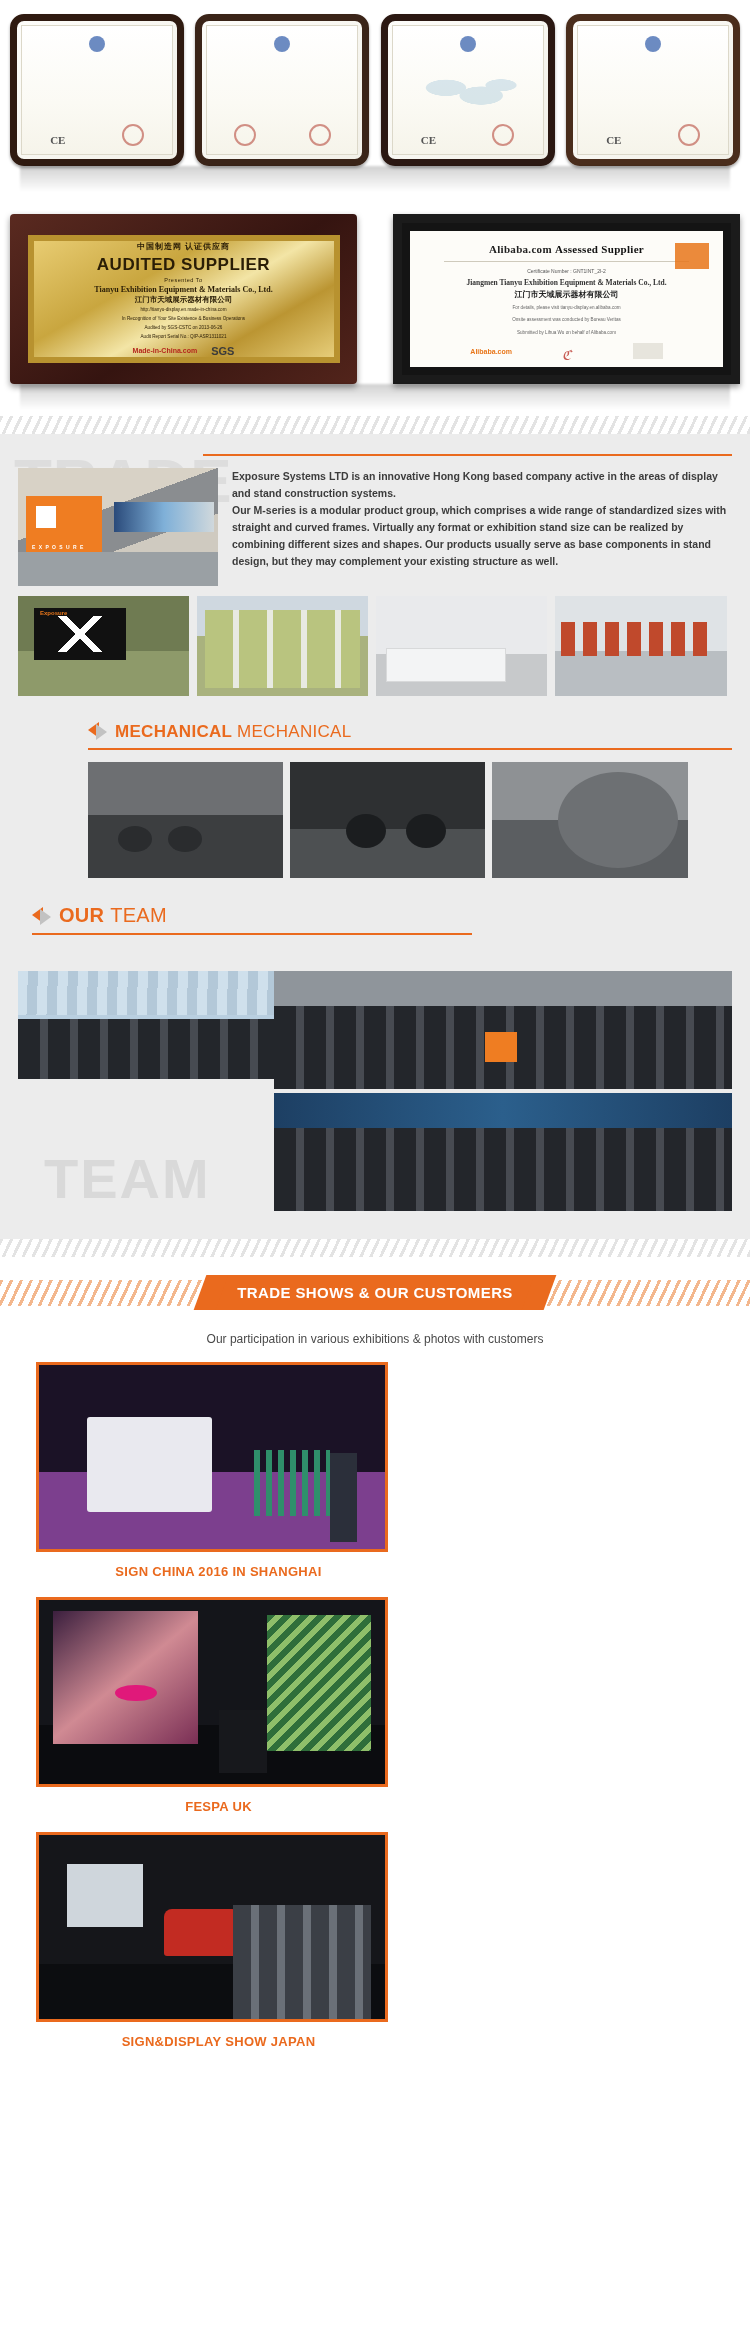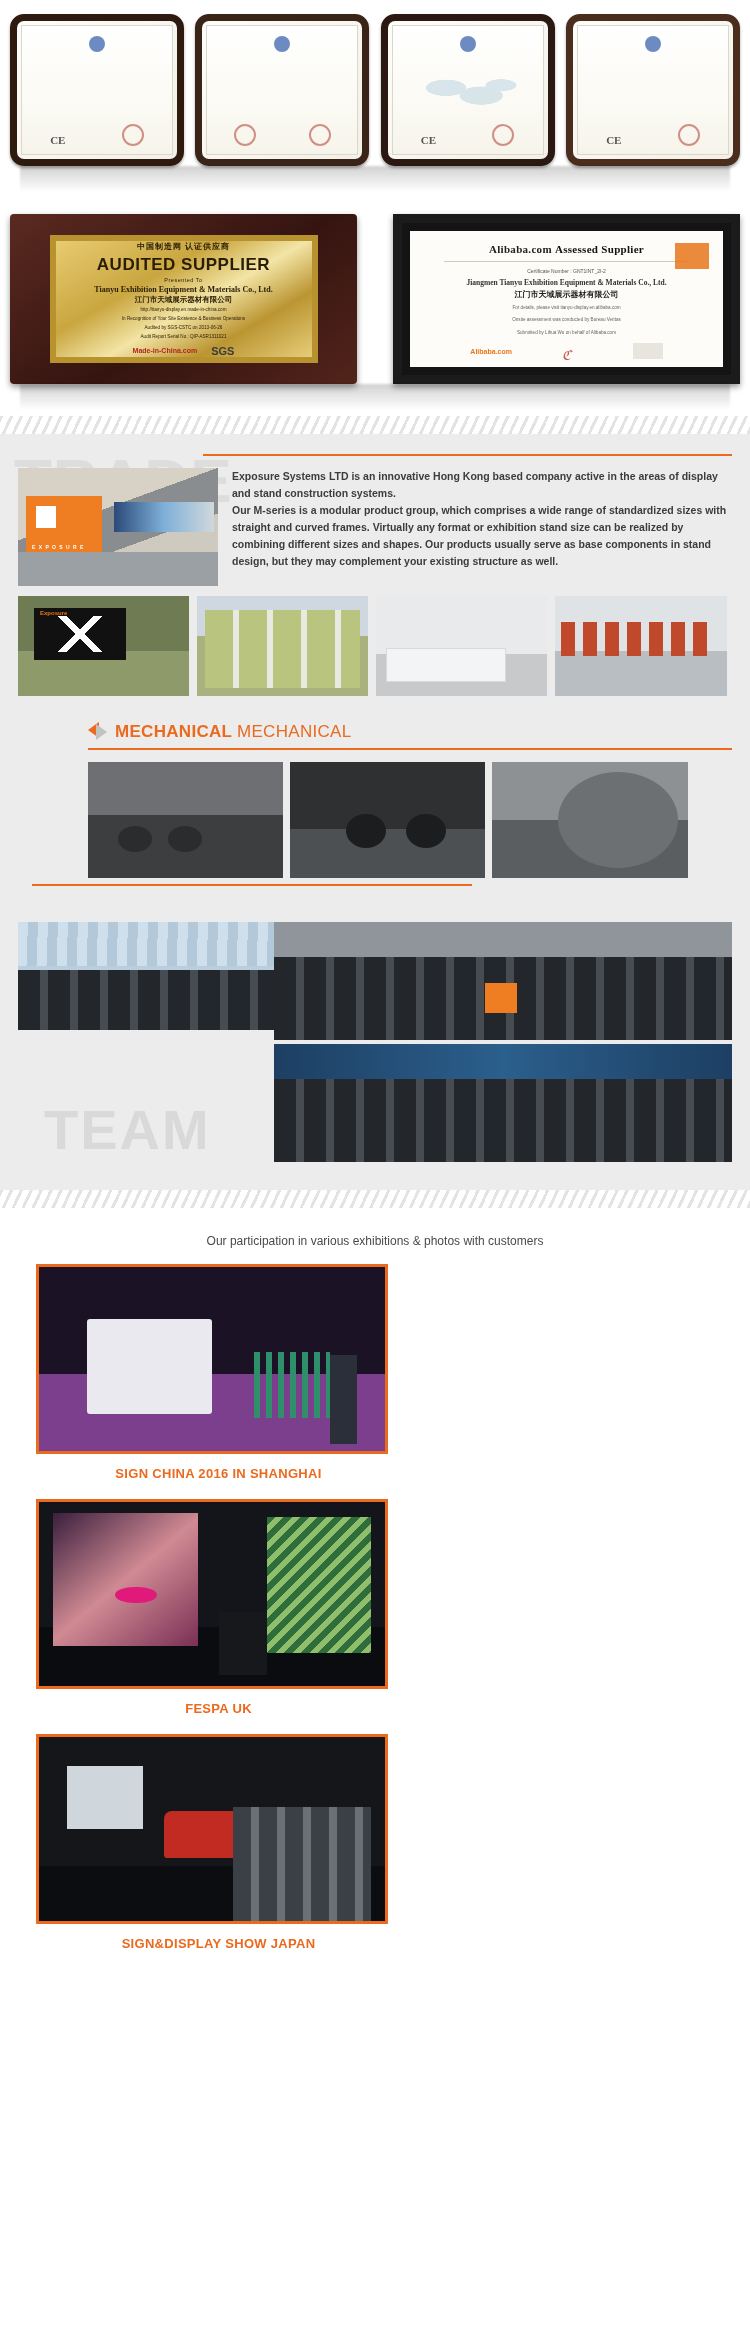--- a/index.html
+++ b/index.html
@@ -80,7 +80,7 @@
     display:flex; align-items:center; justify-content:center;
   }
   .plaque-gold {
-    width:268px;height:128px;
+    width:312px;height:128px;
     background:linear-gradient(150deg,#e8cc72,#c9a63f 35%,#f3e5a6 55%,#bb9532 75%,#e6cd79);
     border:6px solid #b8922f;
     display:flex;flex-direction:column;align-items:center;justify-content:center;

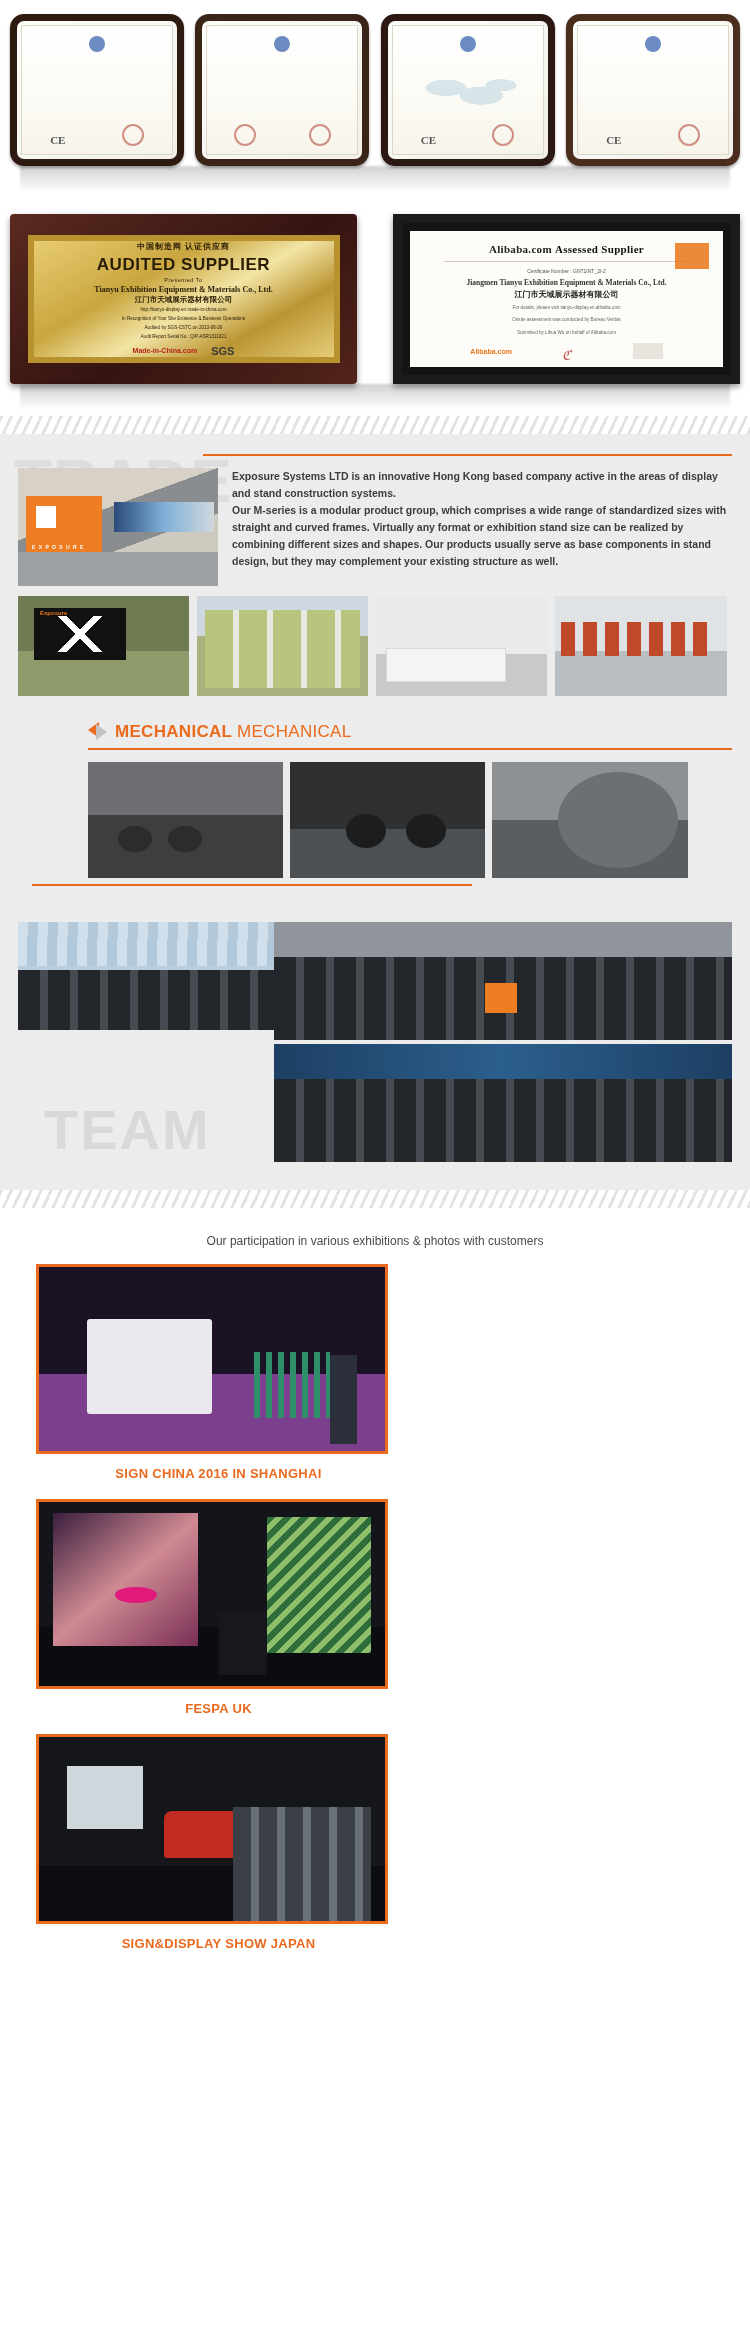--- a/index.html
+++ b/index.html
@@ -493,6 +493,14 @@
       </div>
     </div>
 
+    <div class="sec-head team-head" style="margin-left:14px; padding-top:26px;">
+      <span class="arrow"></span>
+      <span class="arrow-gray"></span>
+      <h2 style="font-size:20px">
+        <span>OUR</span>
+        <span style="font-weight:400">TEAM</span>
+      </h2>
+    </div>
     <div class="sec-rule" style="margin-left:14px; margin-right:260px;"></div>
 
     <div class="team-wrap" style="height:242px;">

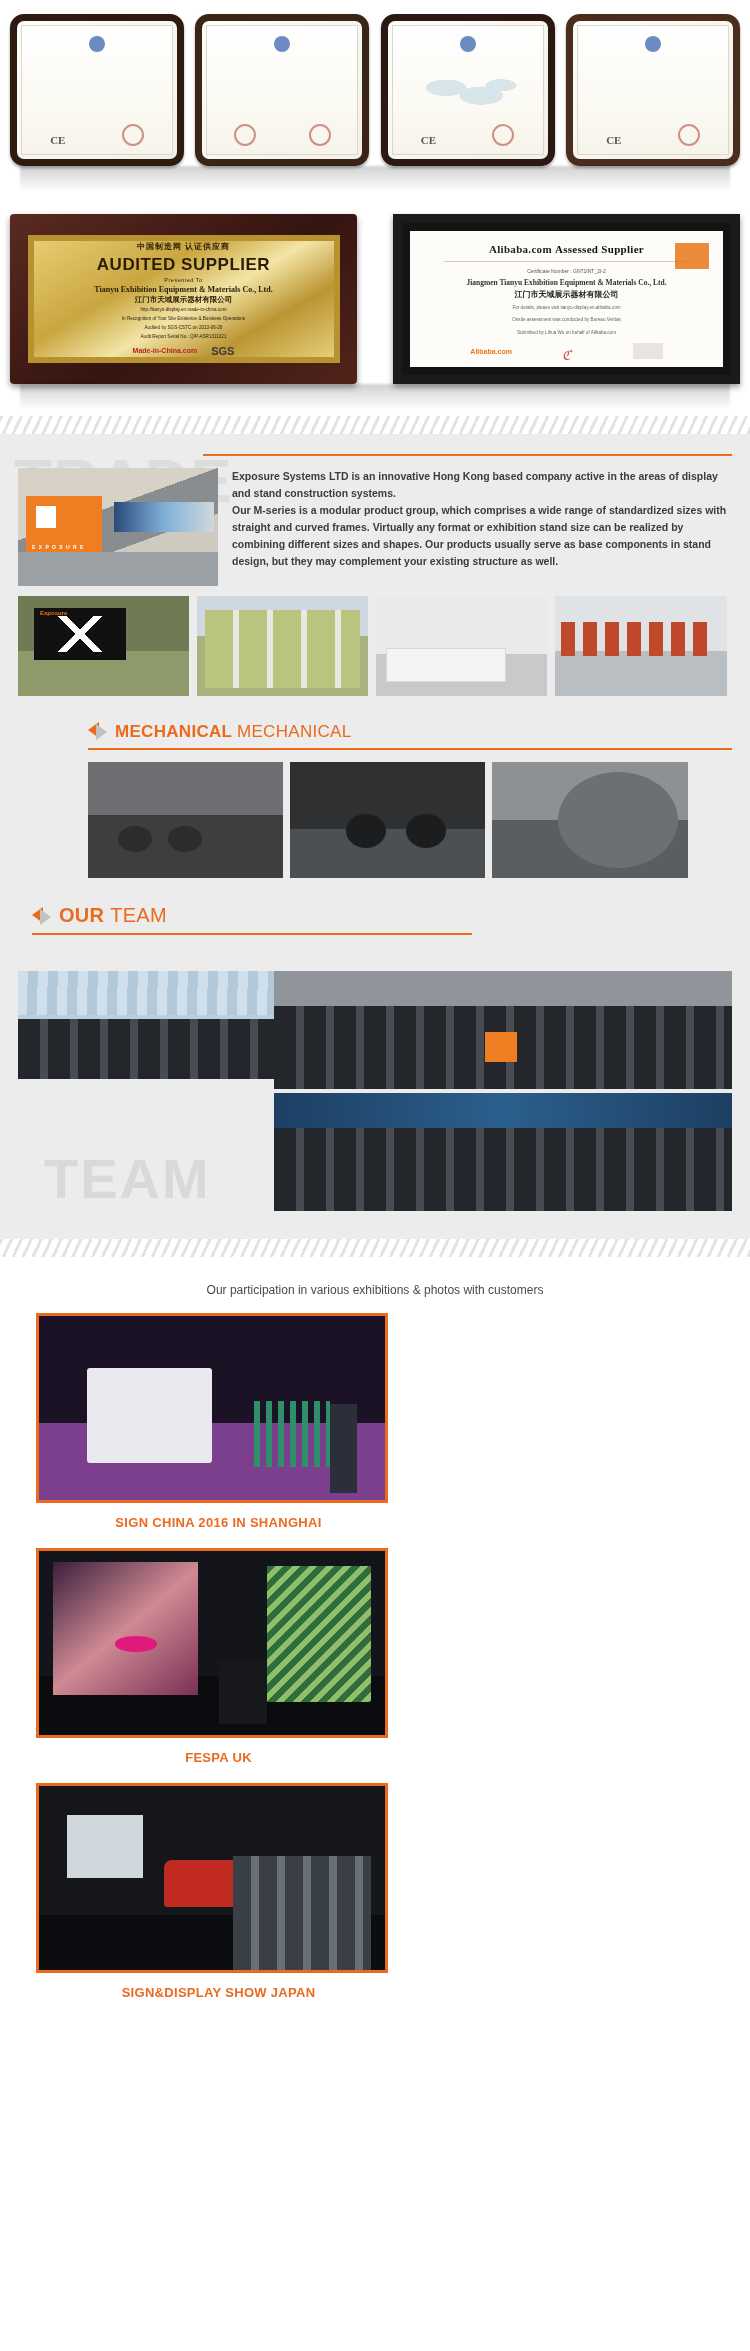--- a/index.html
+++ b/index.html
@@ -525,6 +525,11 @@
   <div class="hatch"></div>
 
   <section class="trade">
+    <div class="ribbon-row">
+      <div class="ribbon-hatch"></div>
+      <div class="ribbon">TRADE SHOWS &amp; OUR CUSTOMERS</div>
+      <div class="ribbon-hatch"></div>
+    </div>
 
     <div class="trade-sub">Our participation in various exhibitions &amp; photos with customers</div>
 

